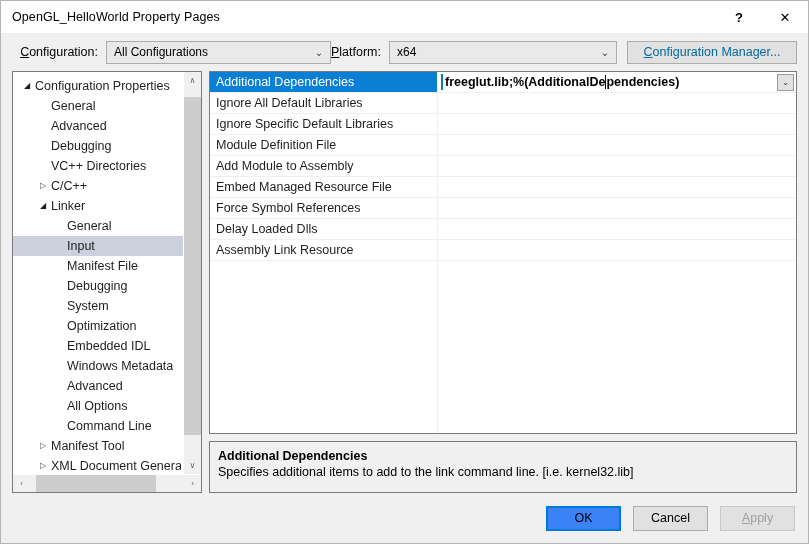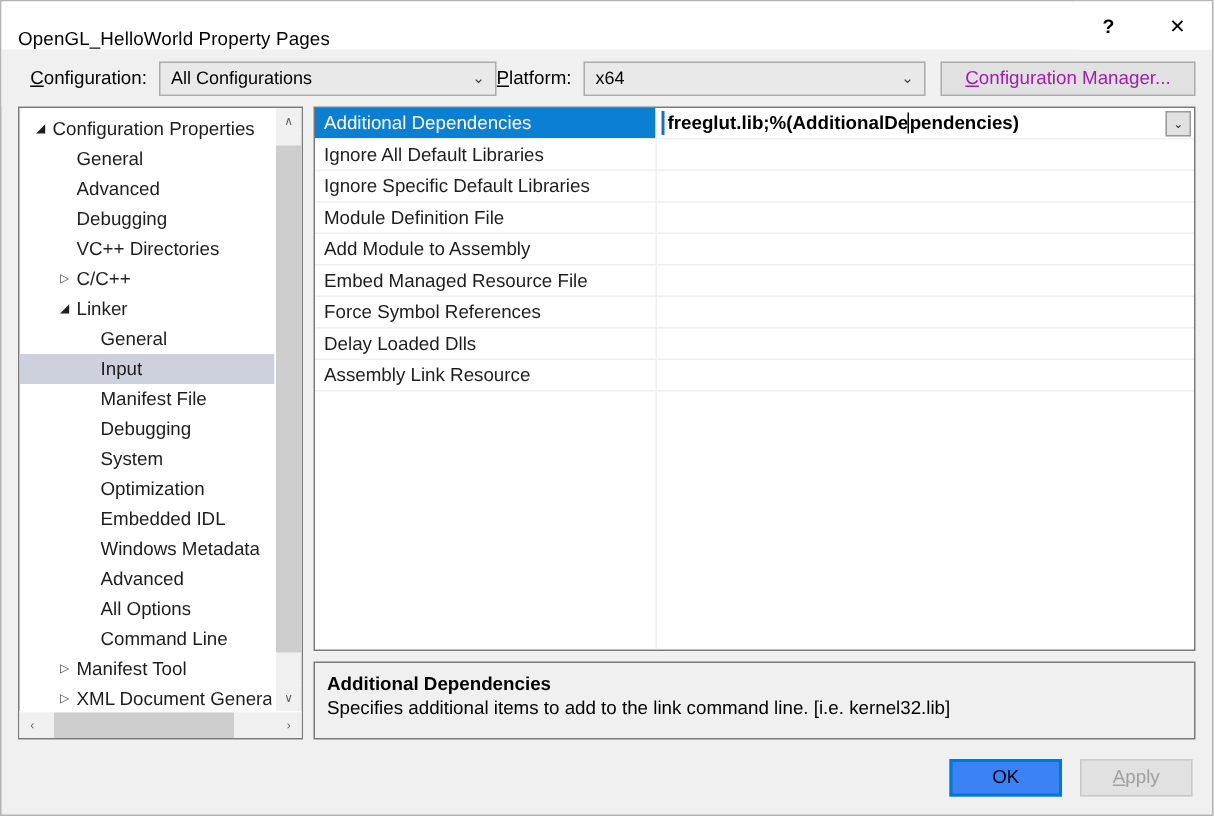--- a/index.html
+++ b/index.html
@@ -35,7 +35,7 @@
     height: 32px;
     background: #ffffff;
     display: flex;
-    align-items: flex-end;
+    align-items: center;
     flex: 0 0 auto;
     position: relative;
   }

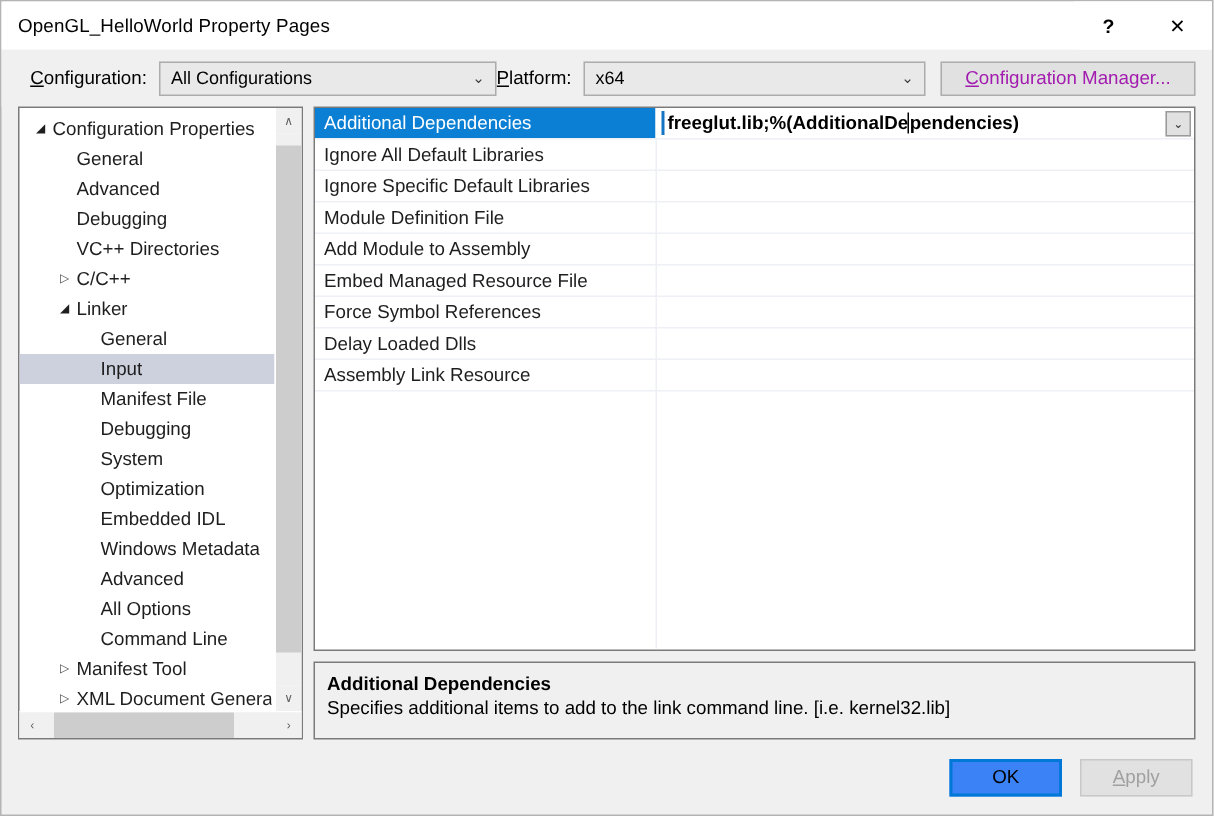--- a/index.html
+++ b/index.html
@@ -115,7 +115,7 @@
     box-sizing: border-box;
     font-family: "Liberation Sans", sans-serif;
     font-size: 12.5px;
-    color: #a21caf;
+    color: #0369a1;
     cursor: default;
     display: flex;
     align-items: center;

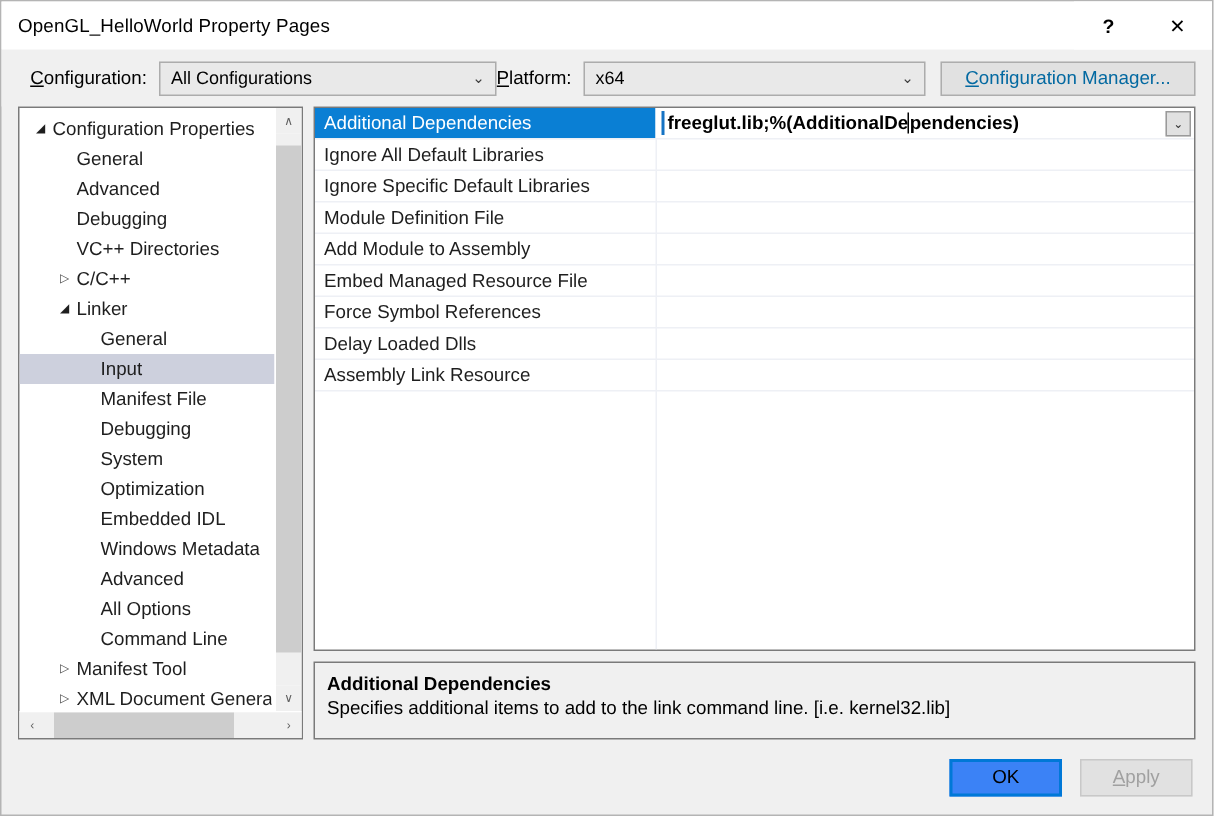--- a/index.html
+++ b/index.html
@@ -634,6 +634,9 @@
     <div class="dlgbtn default">
       <span>OK</span>
     </div>
+    <div class="dlgbtn">
+      <span>Cancel</span>
+    </div>
     <div class="dlgbtn disabled">
       <span><span class="ul">A</span><span>pply</span></span>
     </div>

